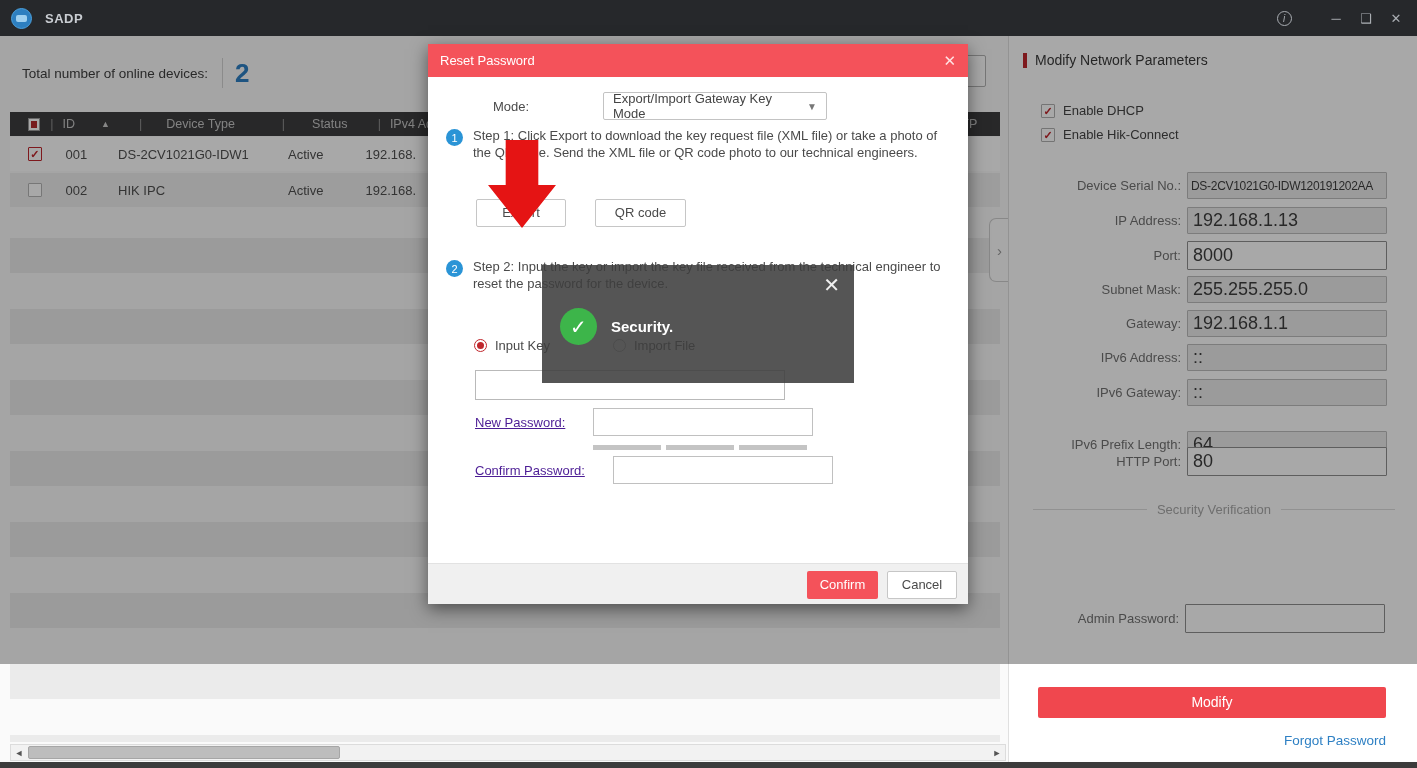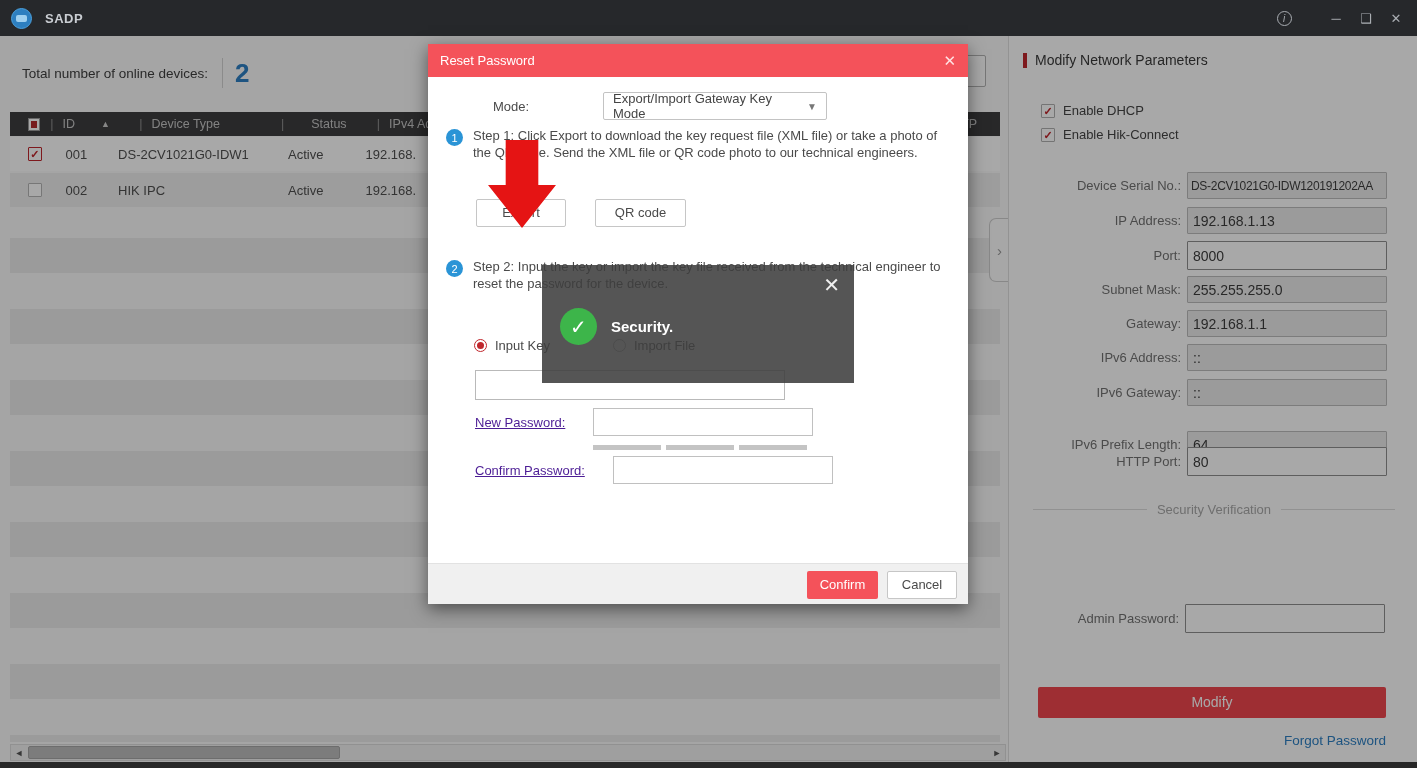--- a/index.html
+++ b/index.html
@@ -24,7 +24,7 @@
   .win-btns .tb-ico { font-size:13px; }
 
   
-  .app { position:absolute; left:0; top:36px; width:1417px; height:732px; background:#f4f4f4; }
+  .app { position:absolute; left:0; top:36px; width:1417px; height:628px; background:#f4f4f4; }
 
   
   .device-section { position:absolute; left:0; top:0; width:1008px; height:732px; background:#fafafa; }

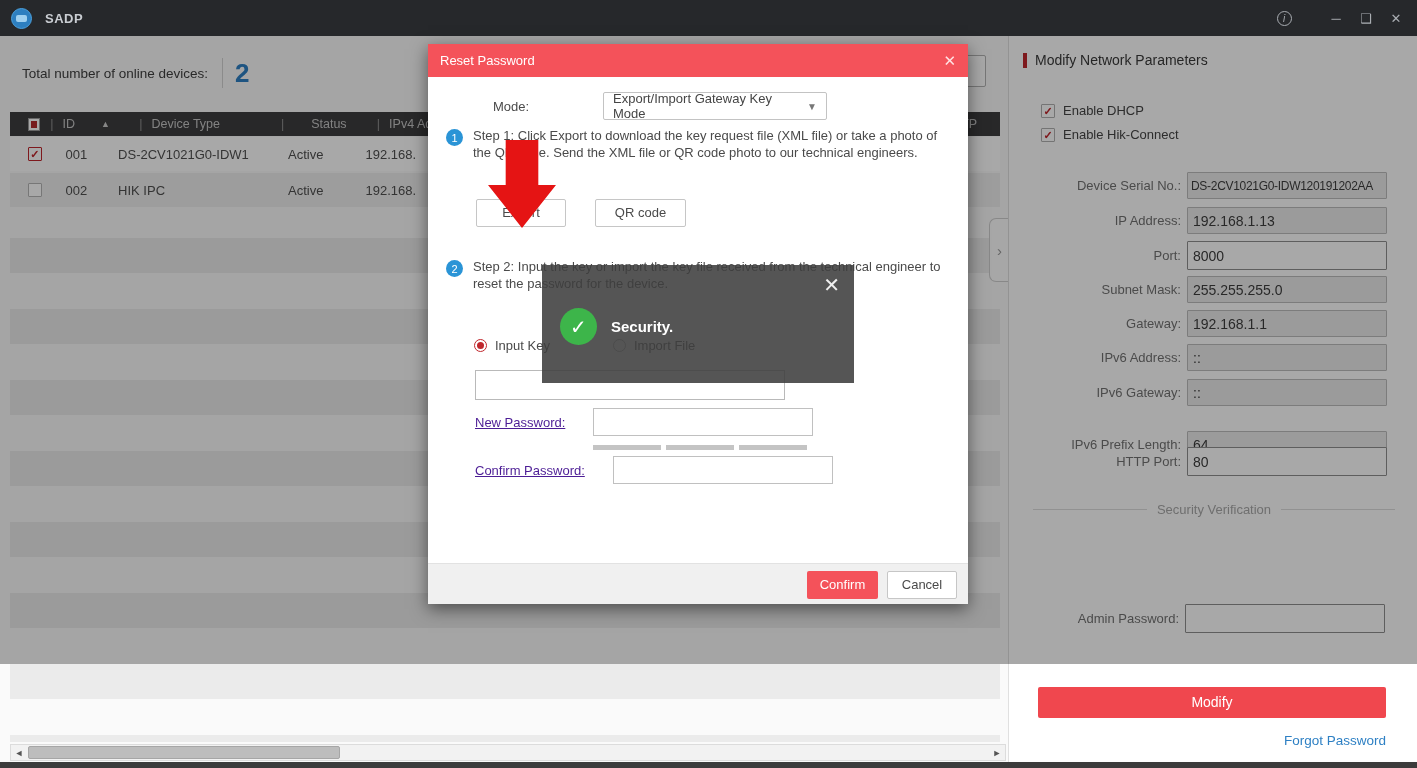--- a/index.html
+++ b/index.html
@@ -57,7 +57,7 @@
   .c-id { width:68px; padding-left:24px; }
   .c-type { width:158px; padding-left:10px; }
   .hc-id { width:92px; padding-left:9px; }
-  .hc-type { width:149px; padding-left:9px; }
+  .hc-type { width:149px; padding-left:24px; }
   .c-status { width:98px; padding-left:27px; }
   .c-ipv4 { width:606px; padding-left:9px; }
   .c-http { width:60px; }

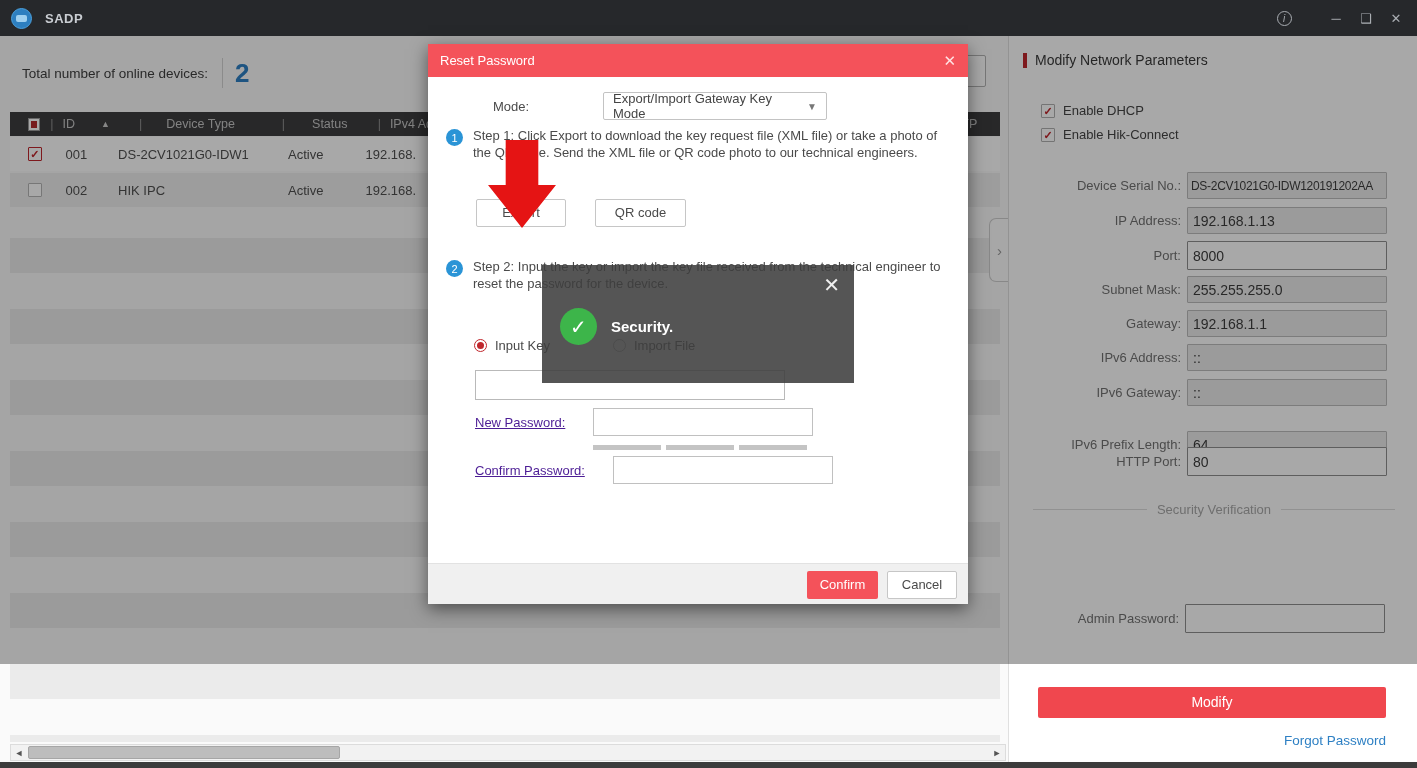--- a/index.html
+++ b/index.html
@@ -96,7 +96,7 @@
   .form-row { position:absolute; display:flex; align-items:center; }
   .f-label { width:172px; text-align:right; padding-right:6px; color:#737373; }
   .f-input { width:200px; height:27px; background:#ececec; border:1px solid #bcbcbc;
-             font-size:14px; color:#3e3e3e; padding:0 5px; border-radius:1px;
+             font-size:18px; color:#3e3e3e; padding:0 5px; border-radius:1px;
              font-family:"Liberation Sans", sans-serif; }
   .f-input.enabled { background:#ffffff; border:1px solid #8f8f8f; height:29px; }
   .f-input.serial { font-size:12px; padding:0 3px; letter-spacing:-0.3px; }

